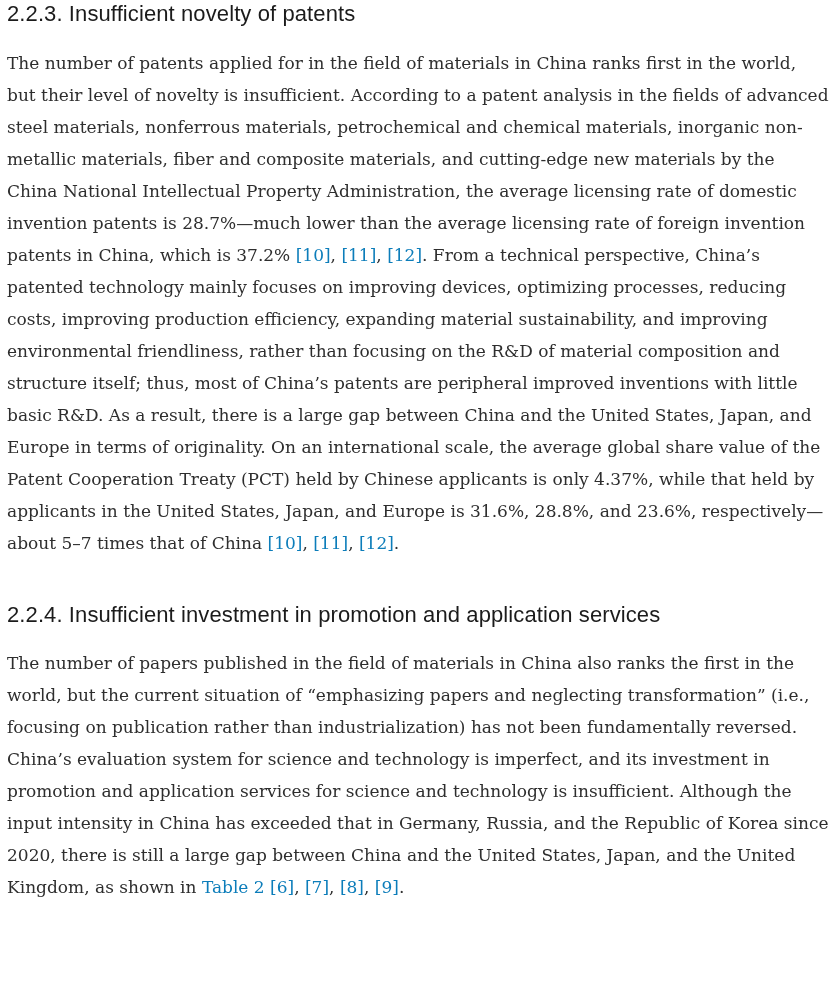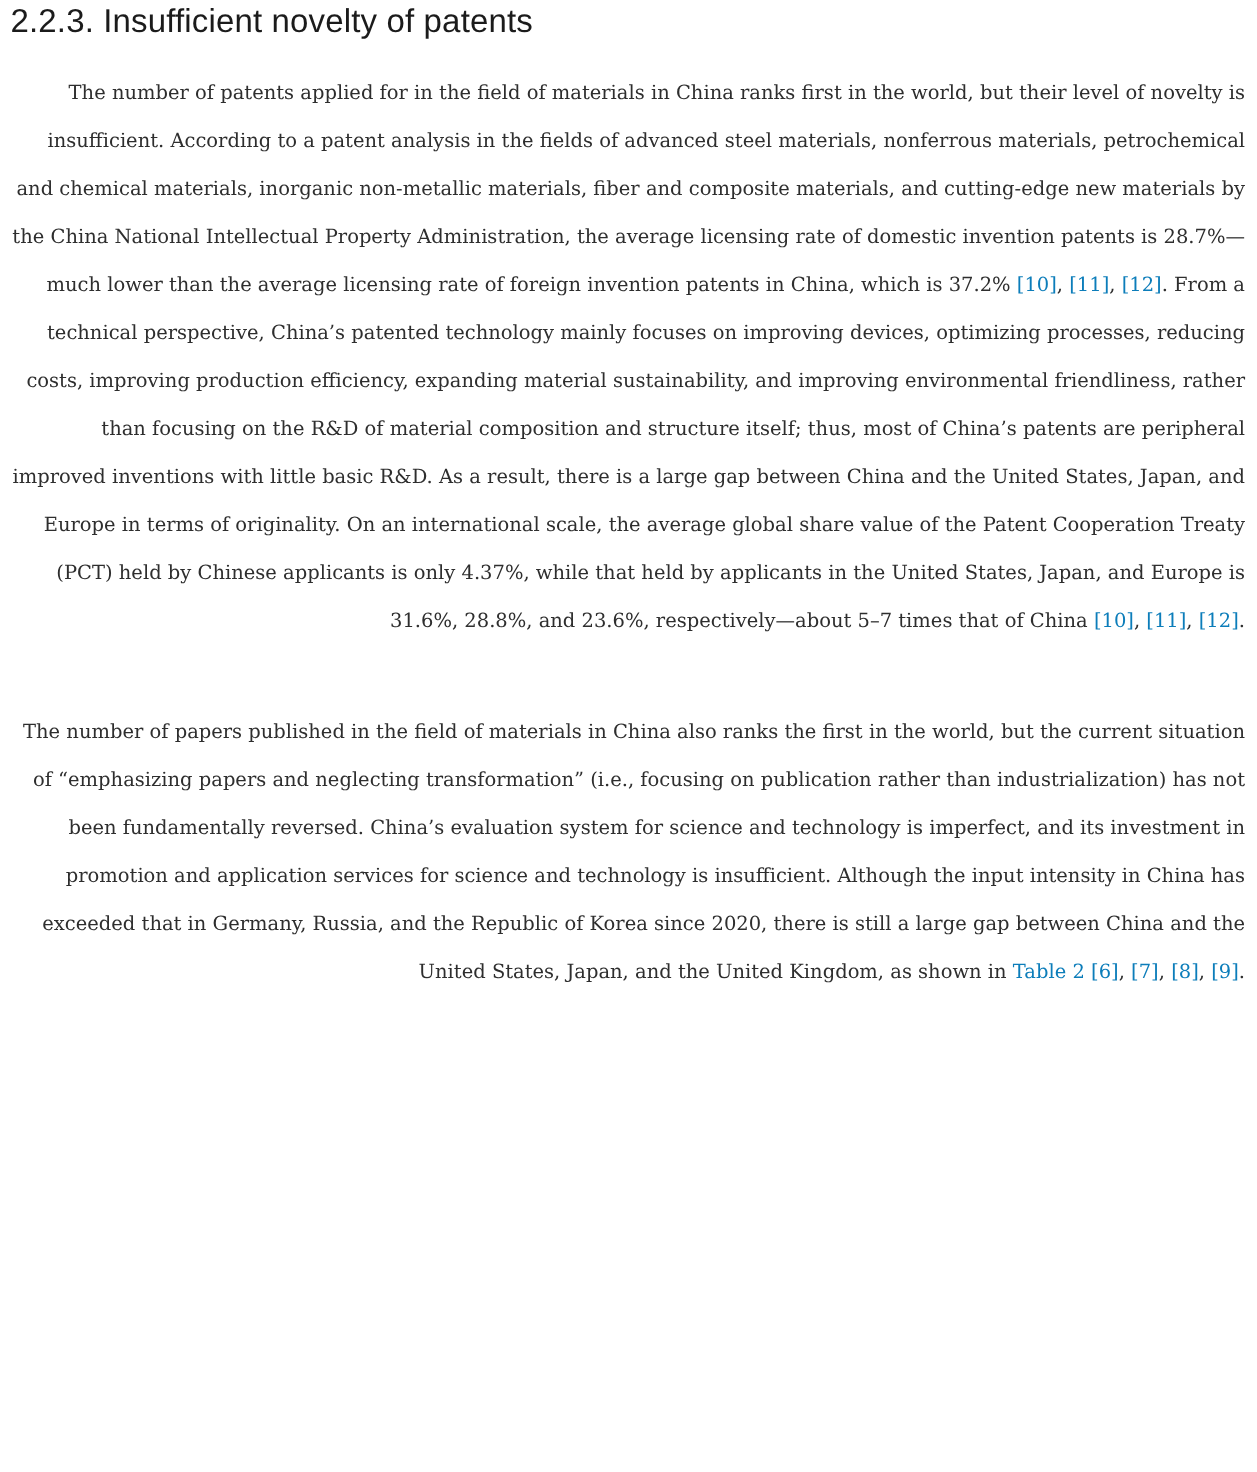--- a/index.html
+++ b/index.html
@@ -37,9 +37,9 @@
     }
     .para {
       margin: 18px 0 0 0;
-      font-size: 13px;
+      font-size: 17px;
       line-height: 32px;
-      text-align: right;
+      text-align: left;
       color: var(--body-text-color);
     }
     a.cite, a.xref {

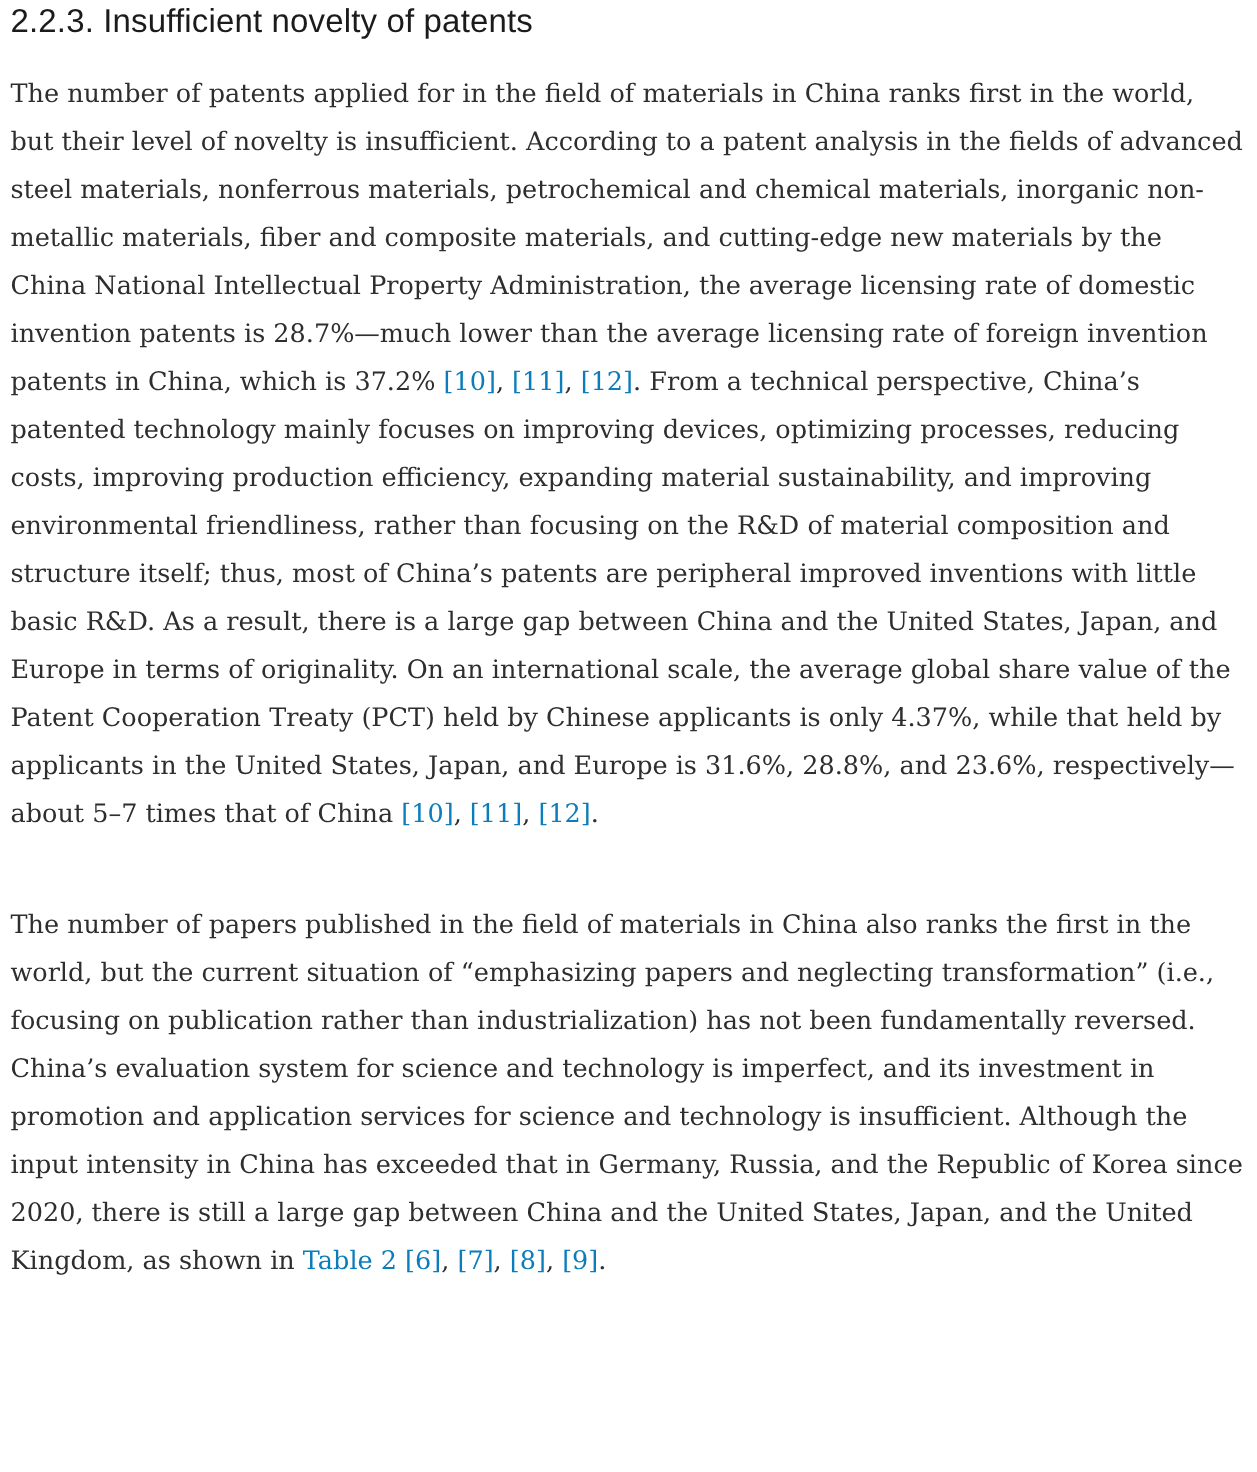--- a/index.html
+++ b/index.html
@@ -59,6 +59,7 @@
   </div>
 
   <div class="section">
+    <h2 class="section-heading">2.2.4. Insufficient investment in promotion and application services</h2>
     <p class="para"><span>The number of papers published in the field of materials in China also ranks the first in the world, but the current situation of “emphasizing papers and neglecting transformation” (i.e., focusing on publication rather than industrialization) has not been fundamentally reversed. China’s evaluation system for science and technology is imperfect, and its investment in promotion and application services for science and technology is insufficient. Although the input intensity in China has exceeded that in Germany, Russia, and the Republic of Korea since 2020, there is still a large gap between China and the United States, Japan, and the United Kingdom, as shown in </span><a class="xref" href="#">Table 2</a><span> </span><a class="cite" href="#">[6]</a><span>, </span><a class="cite" href="#">[7]</a><span>, </span><a class="cite" href="#">[8]</a><span>, </span><a class="cite" href="#">[9]</a><span>.</span></p>
   </div>
 

